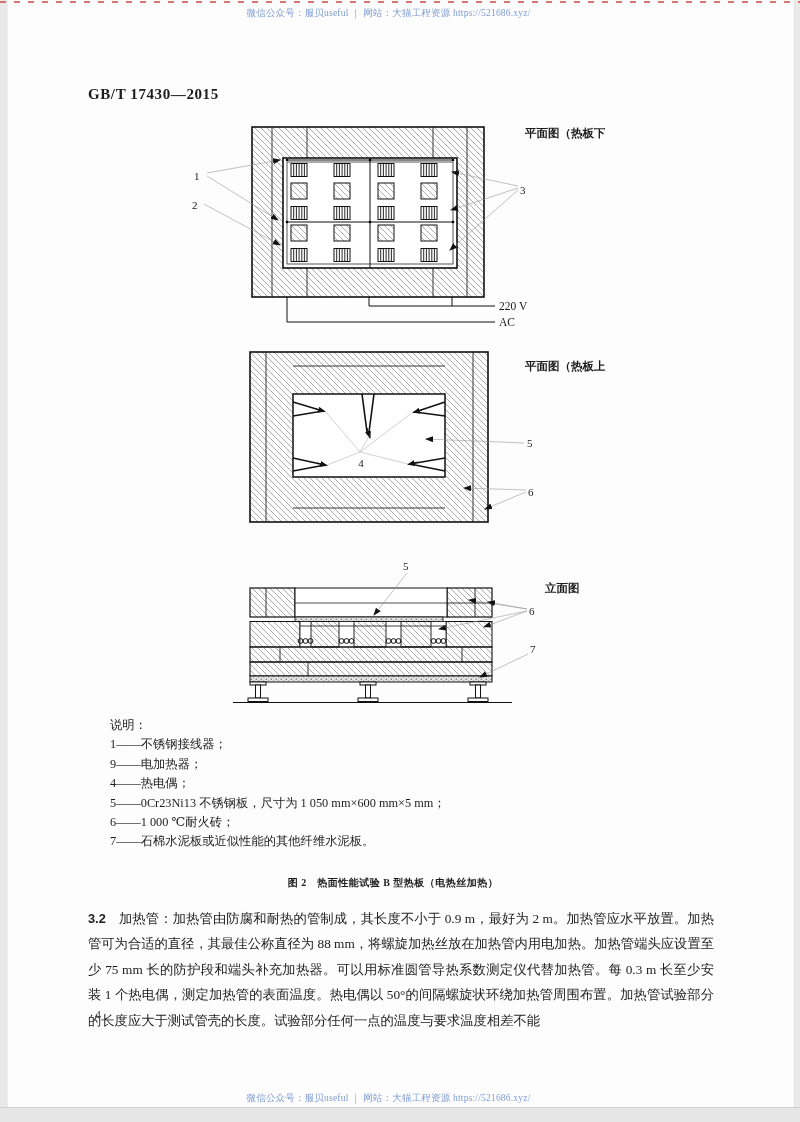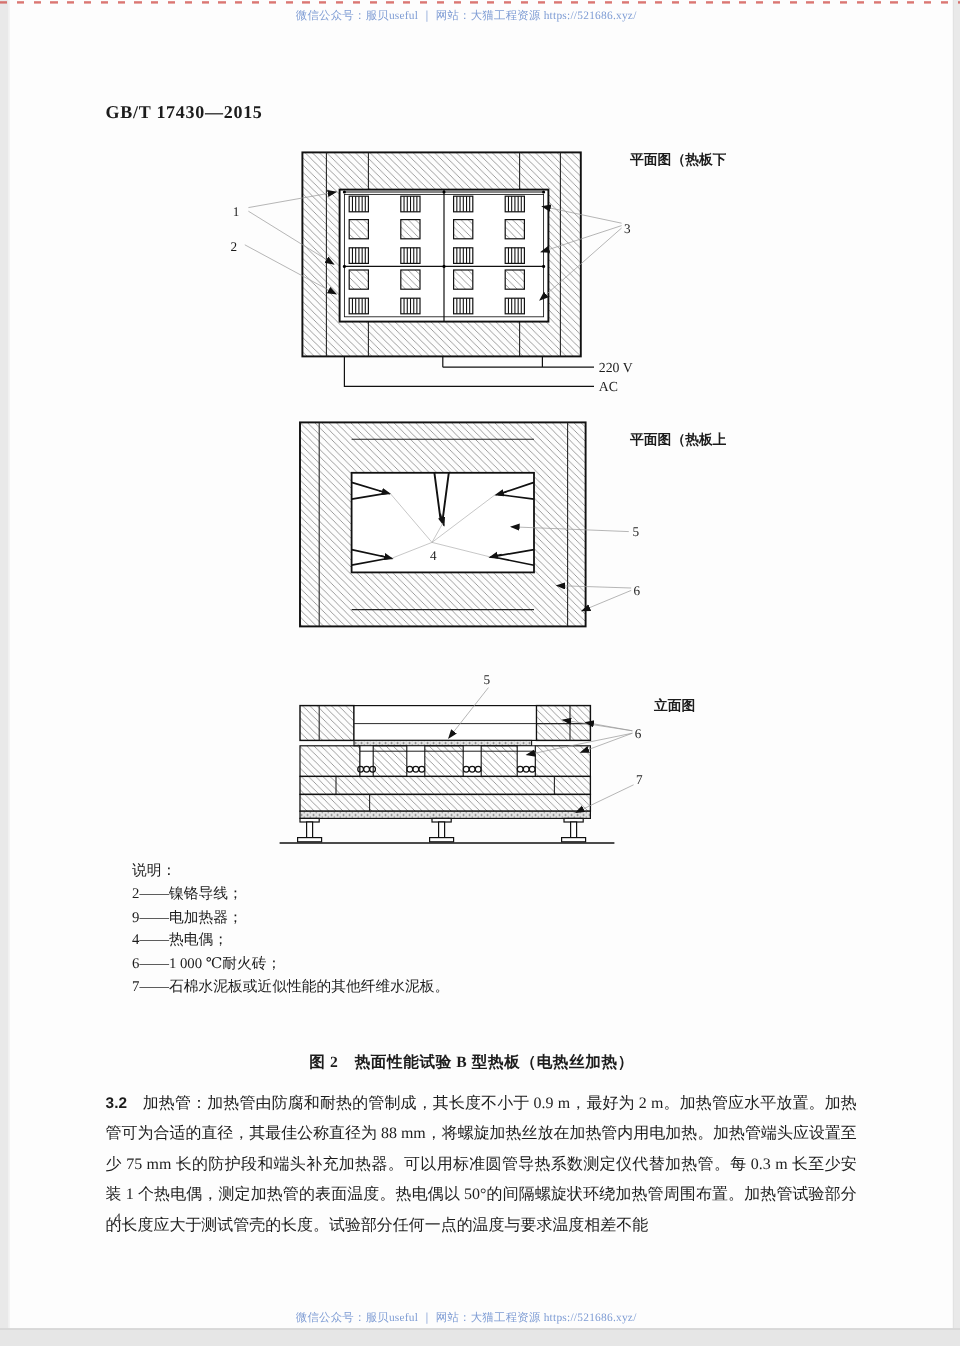--- a/index.html
+++ b/index.html
@@ -227,6 +227,7 @@
 
 <div class="legend">
   <div>说明：</div>
+  <div>1——不锈钢接线器；</div>
   <div>2——镍铬导线；</div>
   <div>9——电加热器；</div>
   <div>4——热电偶；</div>

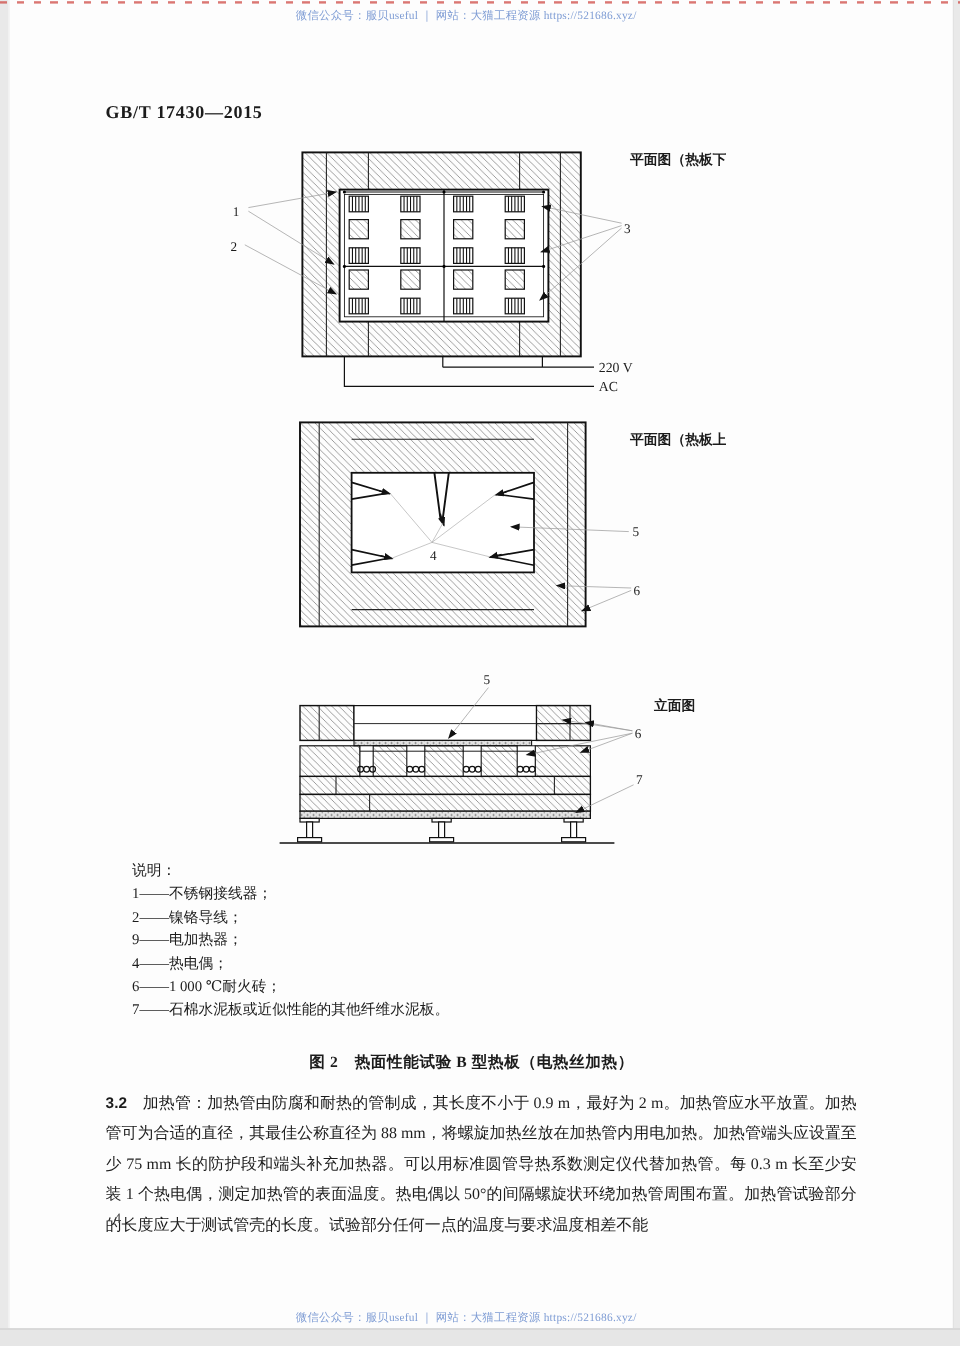--- a/index.html
+++ b/index.html
@@ -228,7 +228,6 @@
 <div class="legend">
   <div>说明：</div>
   <div>1——不锈钢接线器；</div>
-  <div>2——镍铬导线；</div>
   <div>9——电加热器；</div>
   <div>4——热电偶；</div>
   <div>6——1 000 ℃耐火砖；</div>

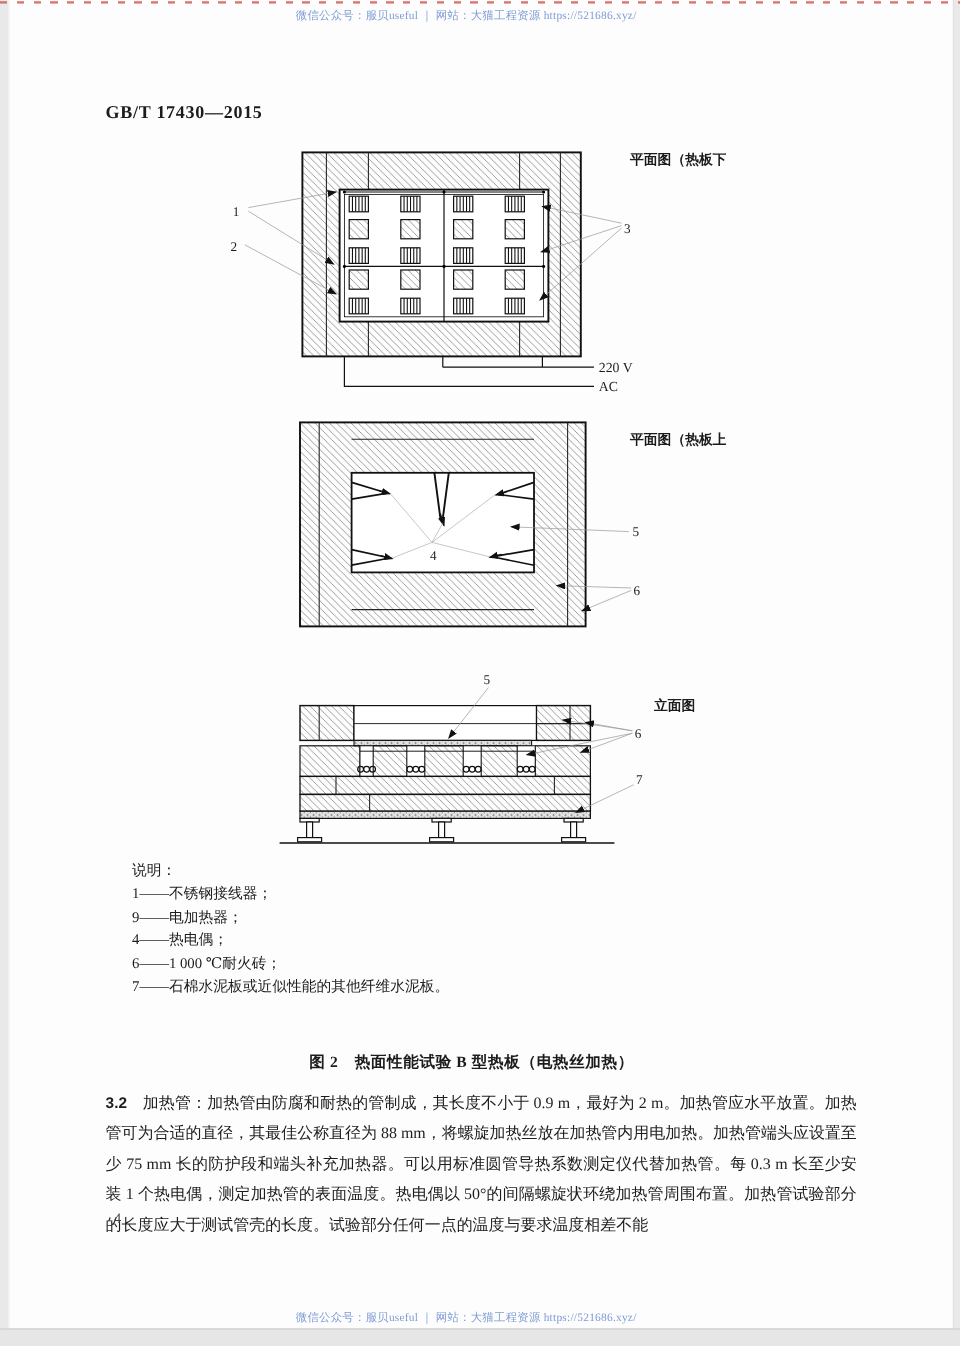--- a/index.html
+++ b/index.html
@@ -230,6 +230,7 @@
   <div>1——不锈钢接线器；</div>
   <div>9——电加热器；</div>
   <div>4——热电偶；</div>
+  <div>5——0Cr23Ni13 不锈钢板，尺寸为 1 050 mm×600 mm×5 mm；</div>
   <div>6——1 000 ℃耐火砖；</div>
   <div>7——石棉水泥板或近似性能的其他纤维水泥板。</div>
 </div>

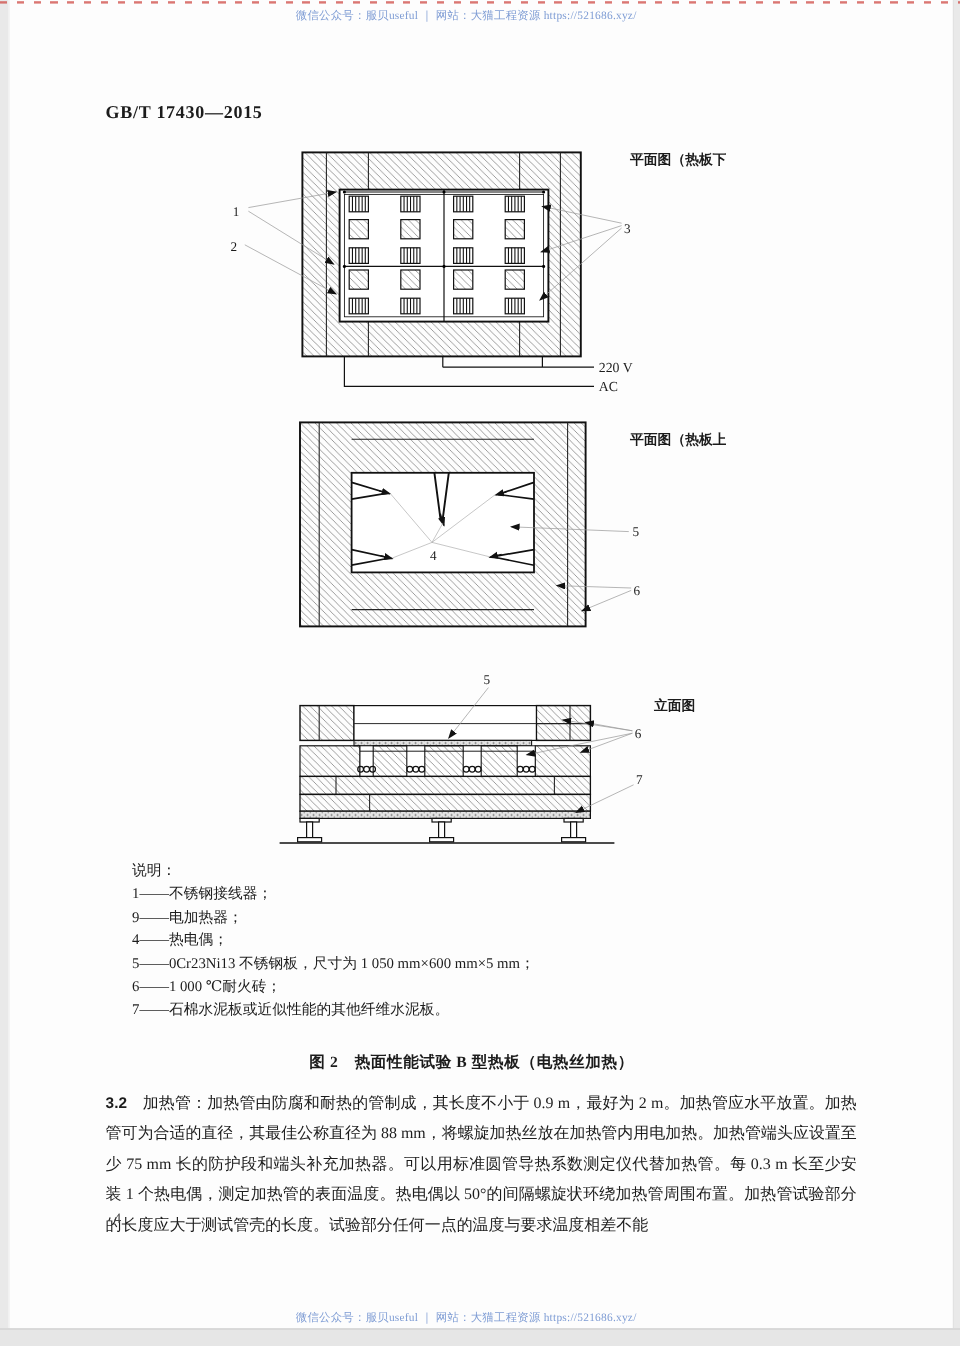--- a/index.html
+++ b/index.html
@@ -22,7 +22,7 @@
   svg text{font-family:"Liberation Serif","DejaVu Serif",serif;fill:#1c1c1c;}
   .legend{position:absolute;left:110px;top:716px;font-size:12.3px;line-height:19.4px;}
   .legend div{white-space:nowrap;}
-  .caption{position:absolute;left:0;top:876px;width:786px;text-align:center;font-weight:bold;font-size:13px;letter-spacing:.5px;}
+  .caption{position:absolute;left:0;top:876px;width:786px;text-align:center;font-weight:bold;font-size:10px;letter-spacing:.5px;}
   .para{position:absolute;left:88px;top:906px;width:626px;font-size:13.3px;line-height:25.4px;text-align:justify;}
   .para .secno{font-weight:bold;margin-right:13px;font-family:"Liberation Sans",sans-serif;font-size:12.8px;}
   .pageno{position:absolute;left:95px;top:1008px;font-size:12px;color:#444;}

